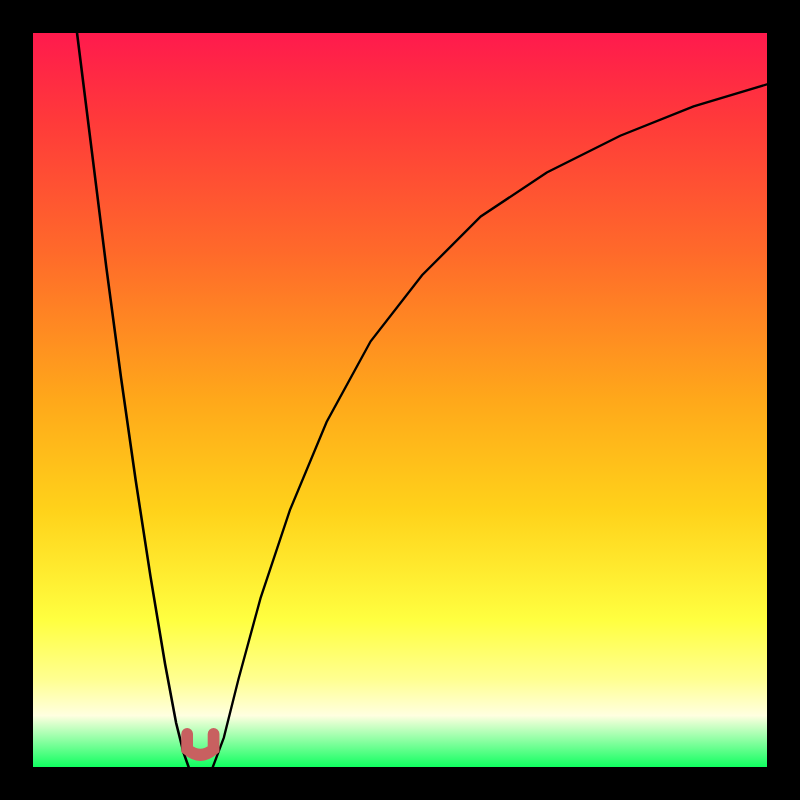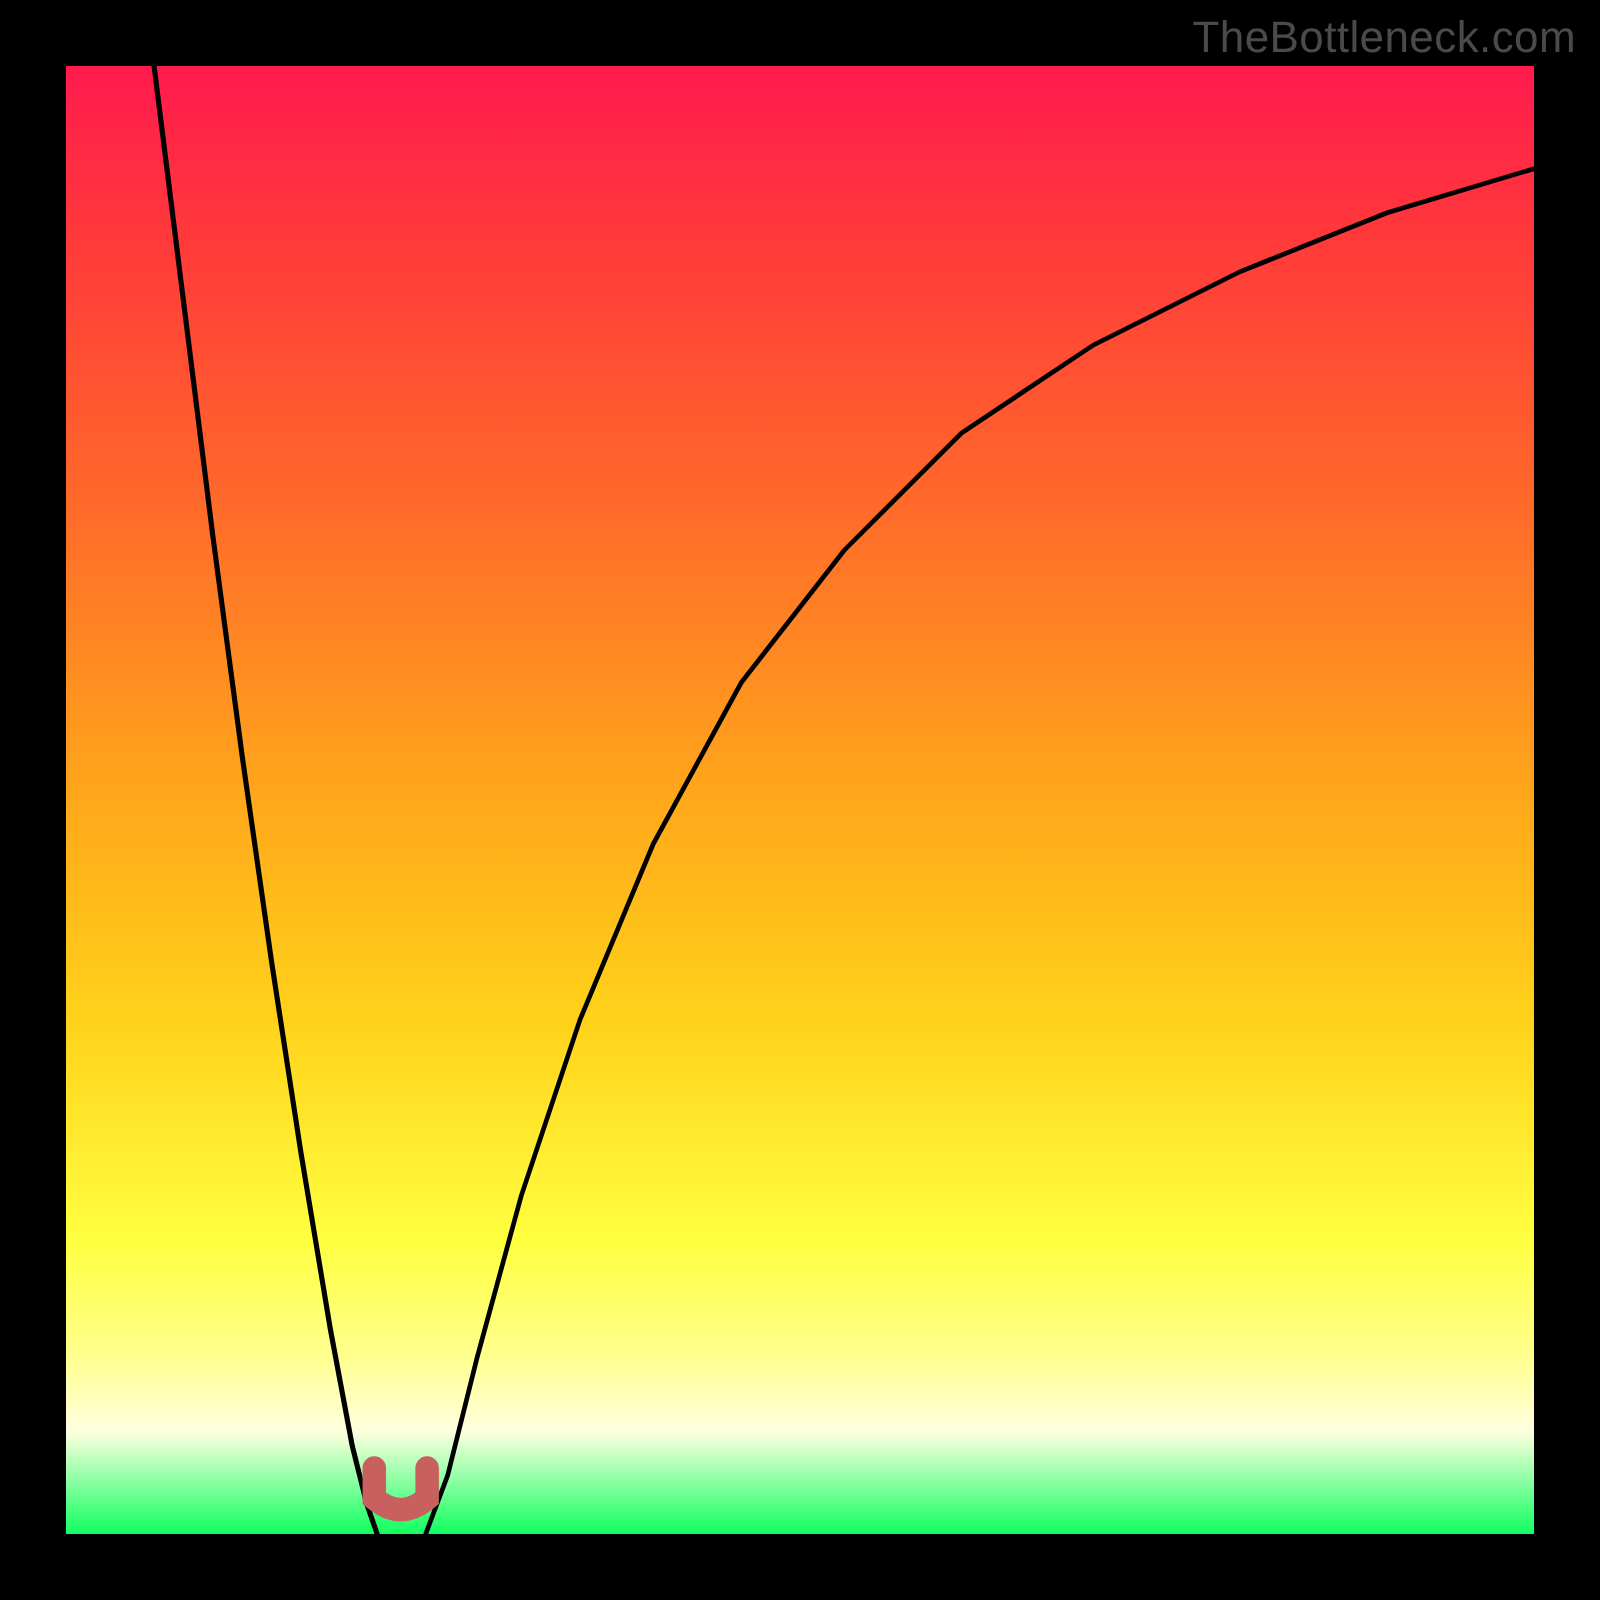--- a/index.html
+++ b/index.html
@@ -67,7 +67,6 @@
 
   </div>
 
-  <div class="watermark">TheBottleneck.com</div>
 
 </div>
 

